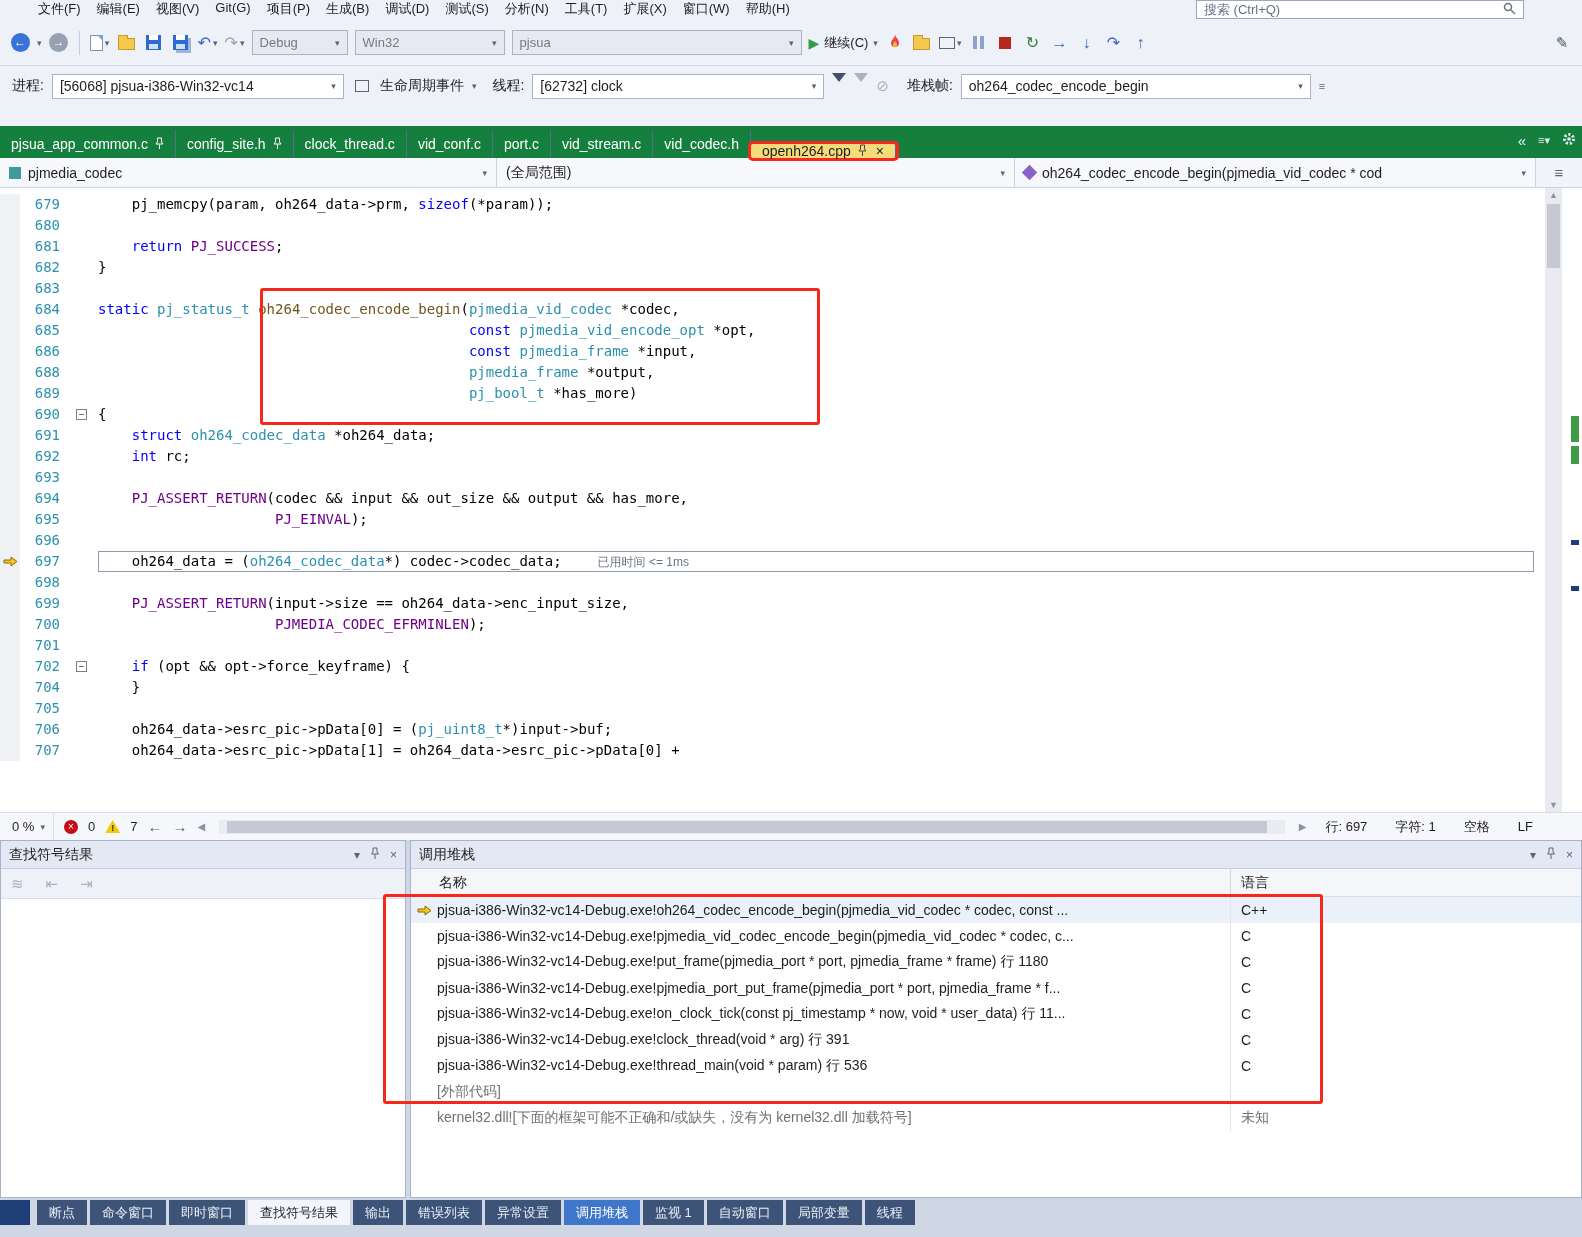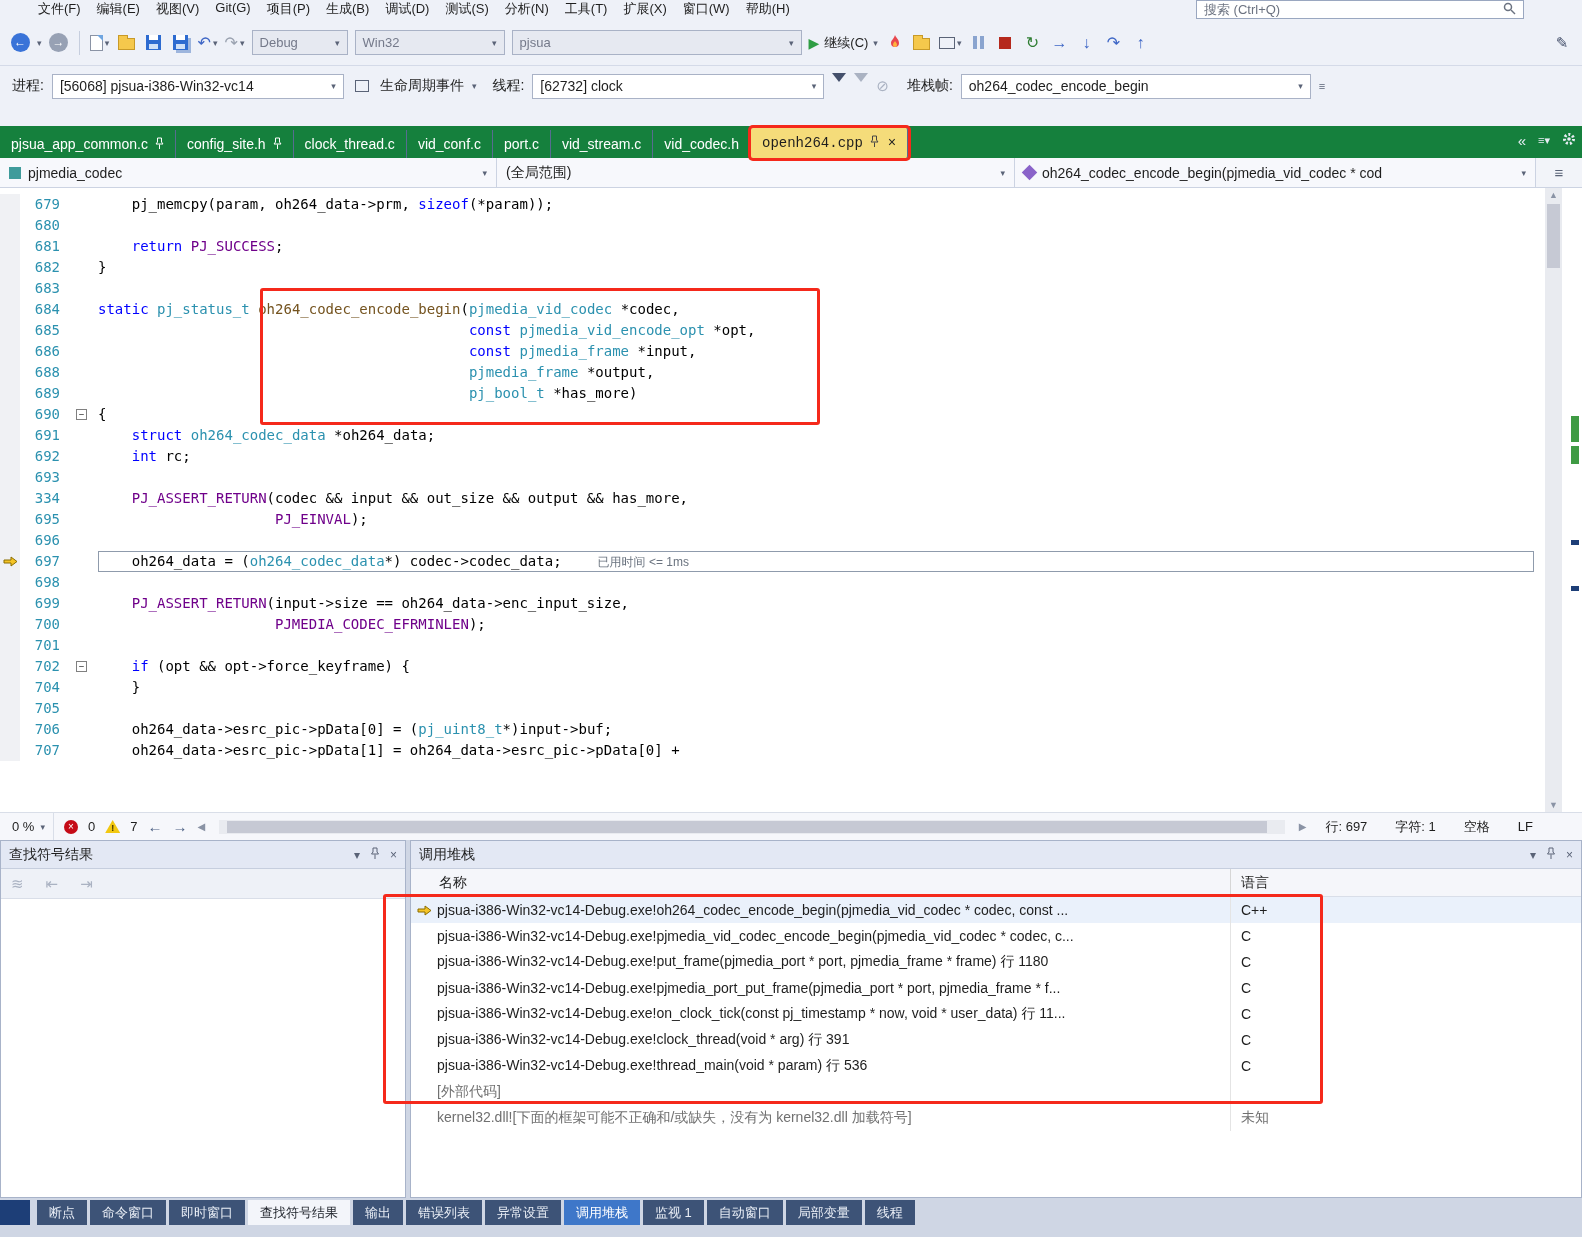--- a/index.html
+++ b/index.html
@@ -49,7 +49,7 @@
   #tabstrip { height:32px; background:#15803d; display:flex; align-items:flex-end; position:relative; }
   #doc-tabs { display:flex; align-items:flex-end; height:100%; }
   .doctab { height:28px; display:flex; align-items:center; gap:7px; padding:0 11px; color:#fff; font-size:14px; border-right:1px solid #576c90; white-space:nowrap; cursor:default; }
-  .doctab.active { background:#f5dc7a; color:#1e1e1e; height:30px;font-family:Liberation Mono, monospace; }
+  .doctab.active { background:#f5dc7a; color:#1e1e1e; height:14px; }
   .doctab.annotated { box-shadow:0 0 0 3px #f5291b; border-radius:2px; position:relative; z-index:4; }
   .tabclose { font-size:14px; padding-left:2px; }
   #tabicons { position:absolute; right:6px; top:6px; display:flex; gap:12px; color:#e8edf5; font-size:15px; align-items:center; }

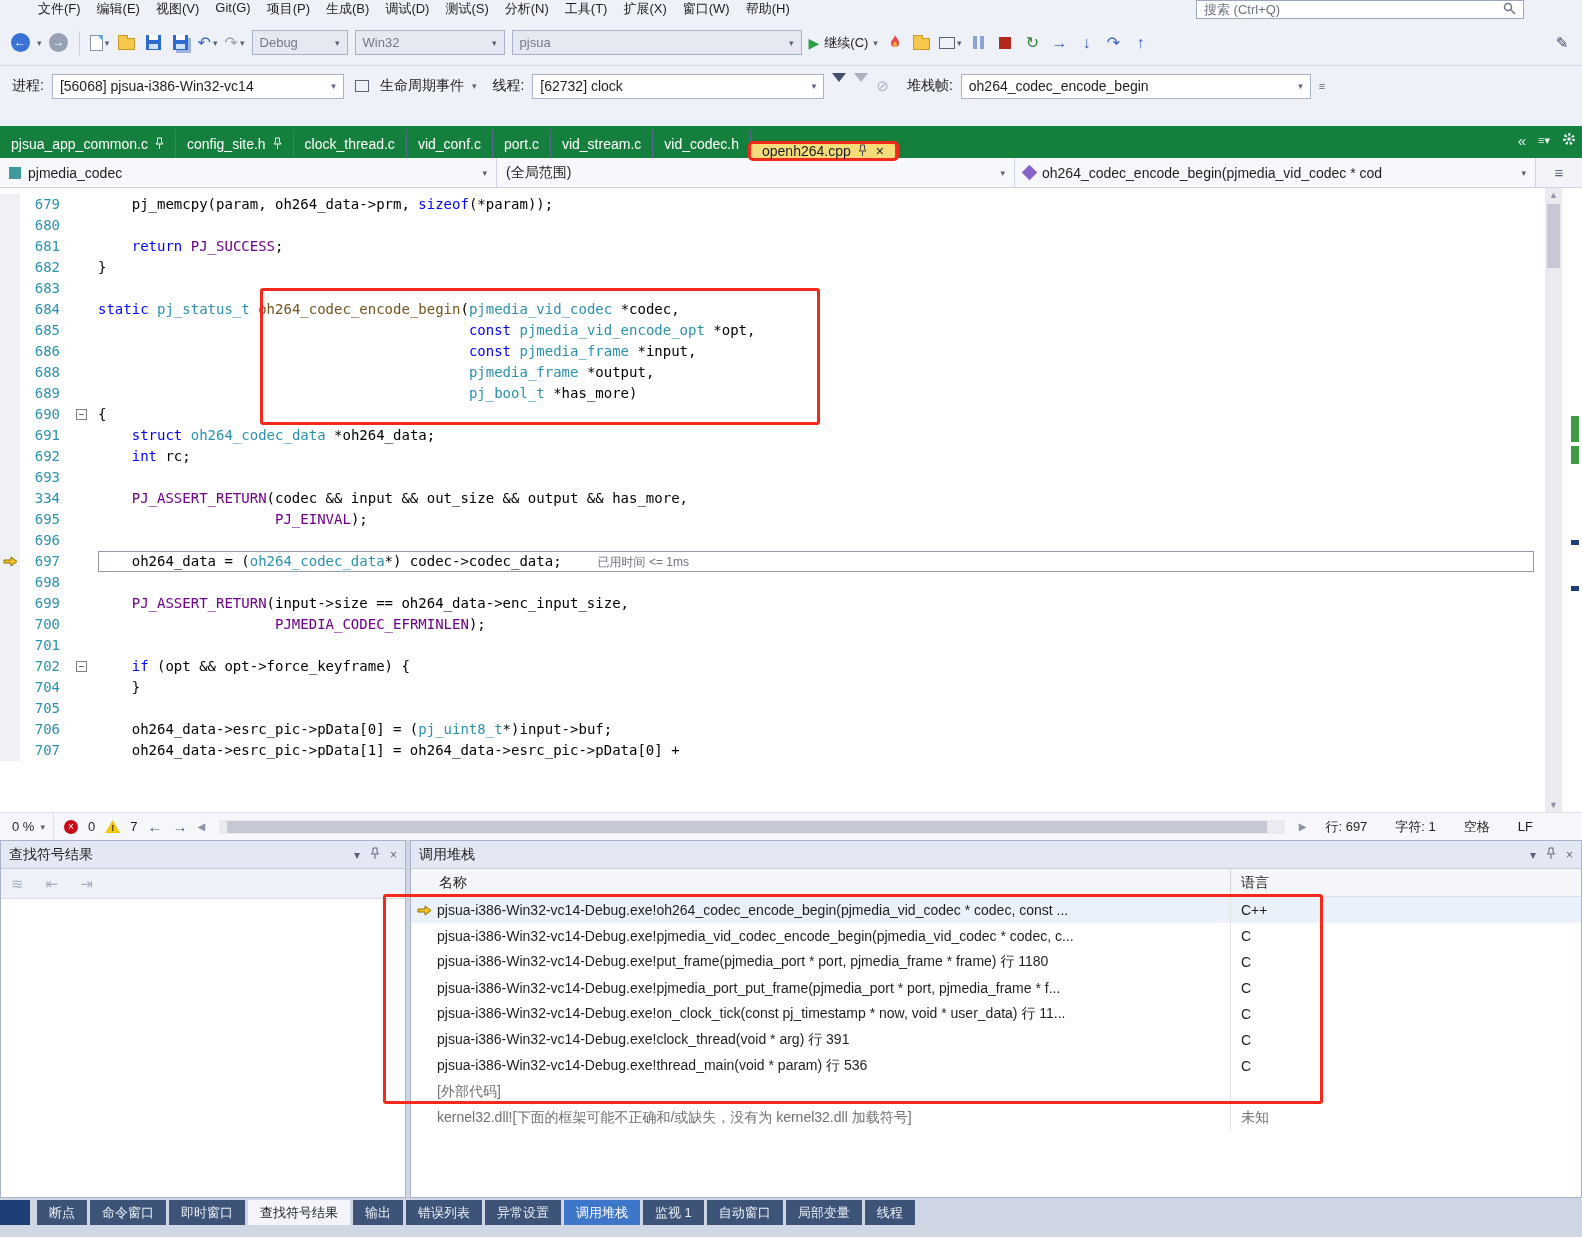--- a/index.html
+++ b/index.html
@@ -354,7 +354,7 @@
         <div class="crow"><span class="cmargin"></span><span class="cnum">691</span><span class="cfold"></span><span class="ccode"><span class="tk-d">    </span><span class="tk-k">struct</span><span class="tk-d"> </span><span class="tk-t">oh264_codec_data</span><span class="tk-d"> *oh264_data;</span></span></div>
         <div class="crow"><span class="cmargin"></span><span class="cnum">692</span><span class="cfold"></span><span class="ccode"><span class="tk-d">    </span><span class="tk-k">int</span><span class="tk-d"> rc;</span></span></div>
         <div class="crow"><span class="cmargin"></span><span class="cnum">693</span><span class="cfold"></span><span class="ccode"></span></div>
-        <div class="crow"><span class="cmargin"></span><span class="cnum">334</span><span class="cfold"></span><span class="ccode"><span class="tk-d">    </span><span class="tk-m">PJ_ASSERT_RETURN</span><span class="tk-d">(codec &amp;&amp; input &amp;&amp; out_size &amp;&amp; output &amp;&amp; has_more,</span></span></div>
+        <div class="crow"><span class="cmargin"></span><span class="cnum">694</span><span class="cfold"></span><span class="ccode"><span class="tk-d">    </span><span class="tk-m">PJ_ASSERT_RETURN</span><span class="tk-d">(codec &amp;&amp; input &amp;&amp; out_size &amp;&amp; output &amp;&amp; has_more,</span></span></div>
         <div class="crow"><span class="cmargin"></span><span class="cnum">695</span><span class="cfold"></span><span class="ccode"><span class="tk-d">                     </span><span class="tk-m">PJ_EINVAL</span><span class="tk-d">);</span></span></div>
         <div class="crow"><span class="cmargin"></span><span class="cnum">696</span><span class="cfold"></span><span class="ccode"></span></div>
         <div class="crow current"><span class="cmargin"><svg width="15" height="11" viewBox="0 0 15 11">

